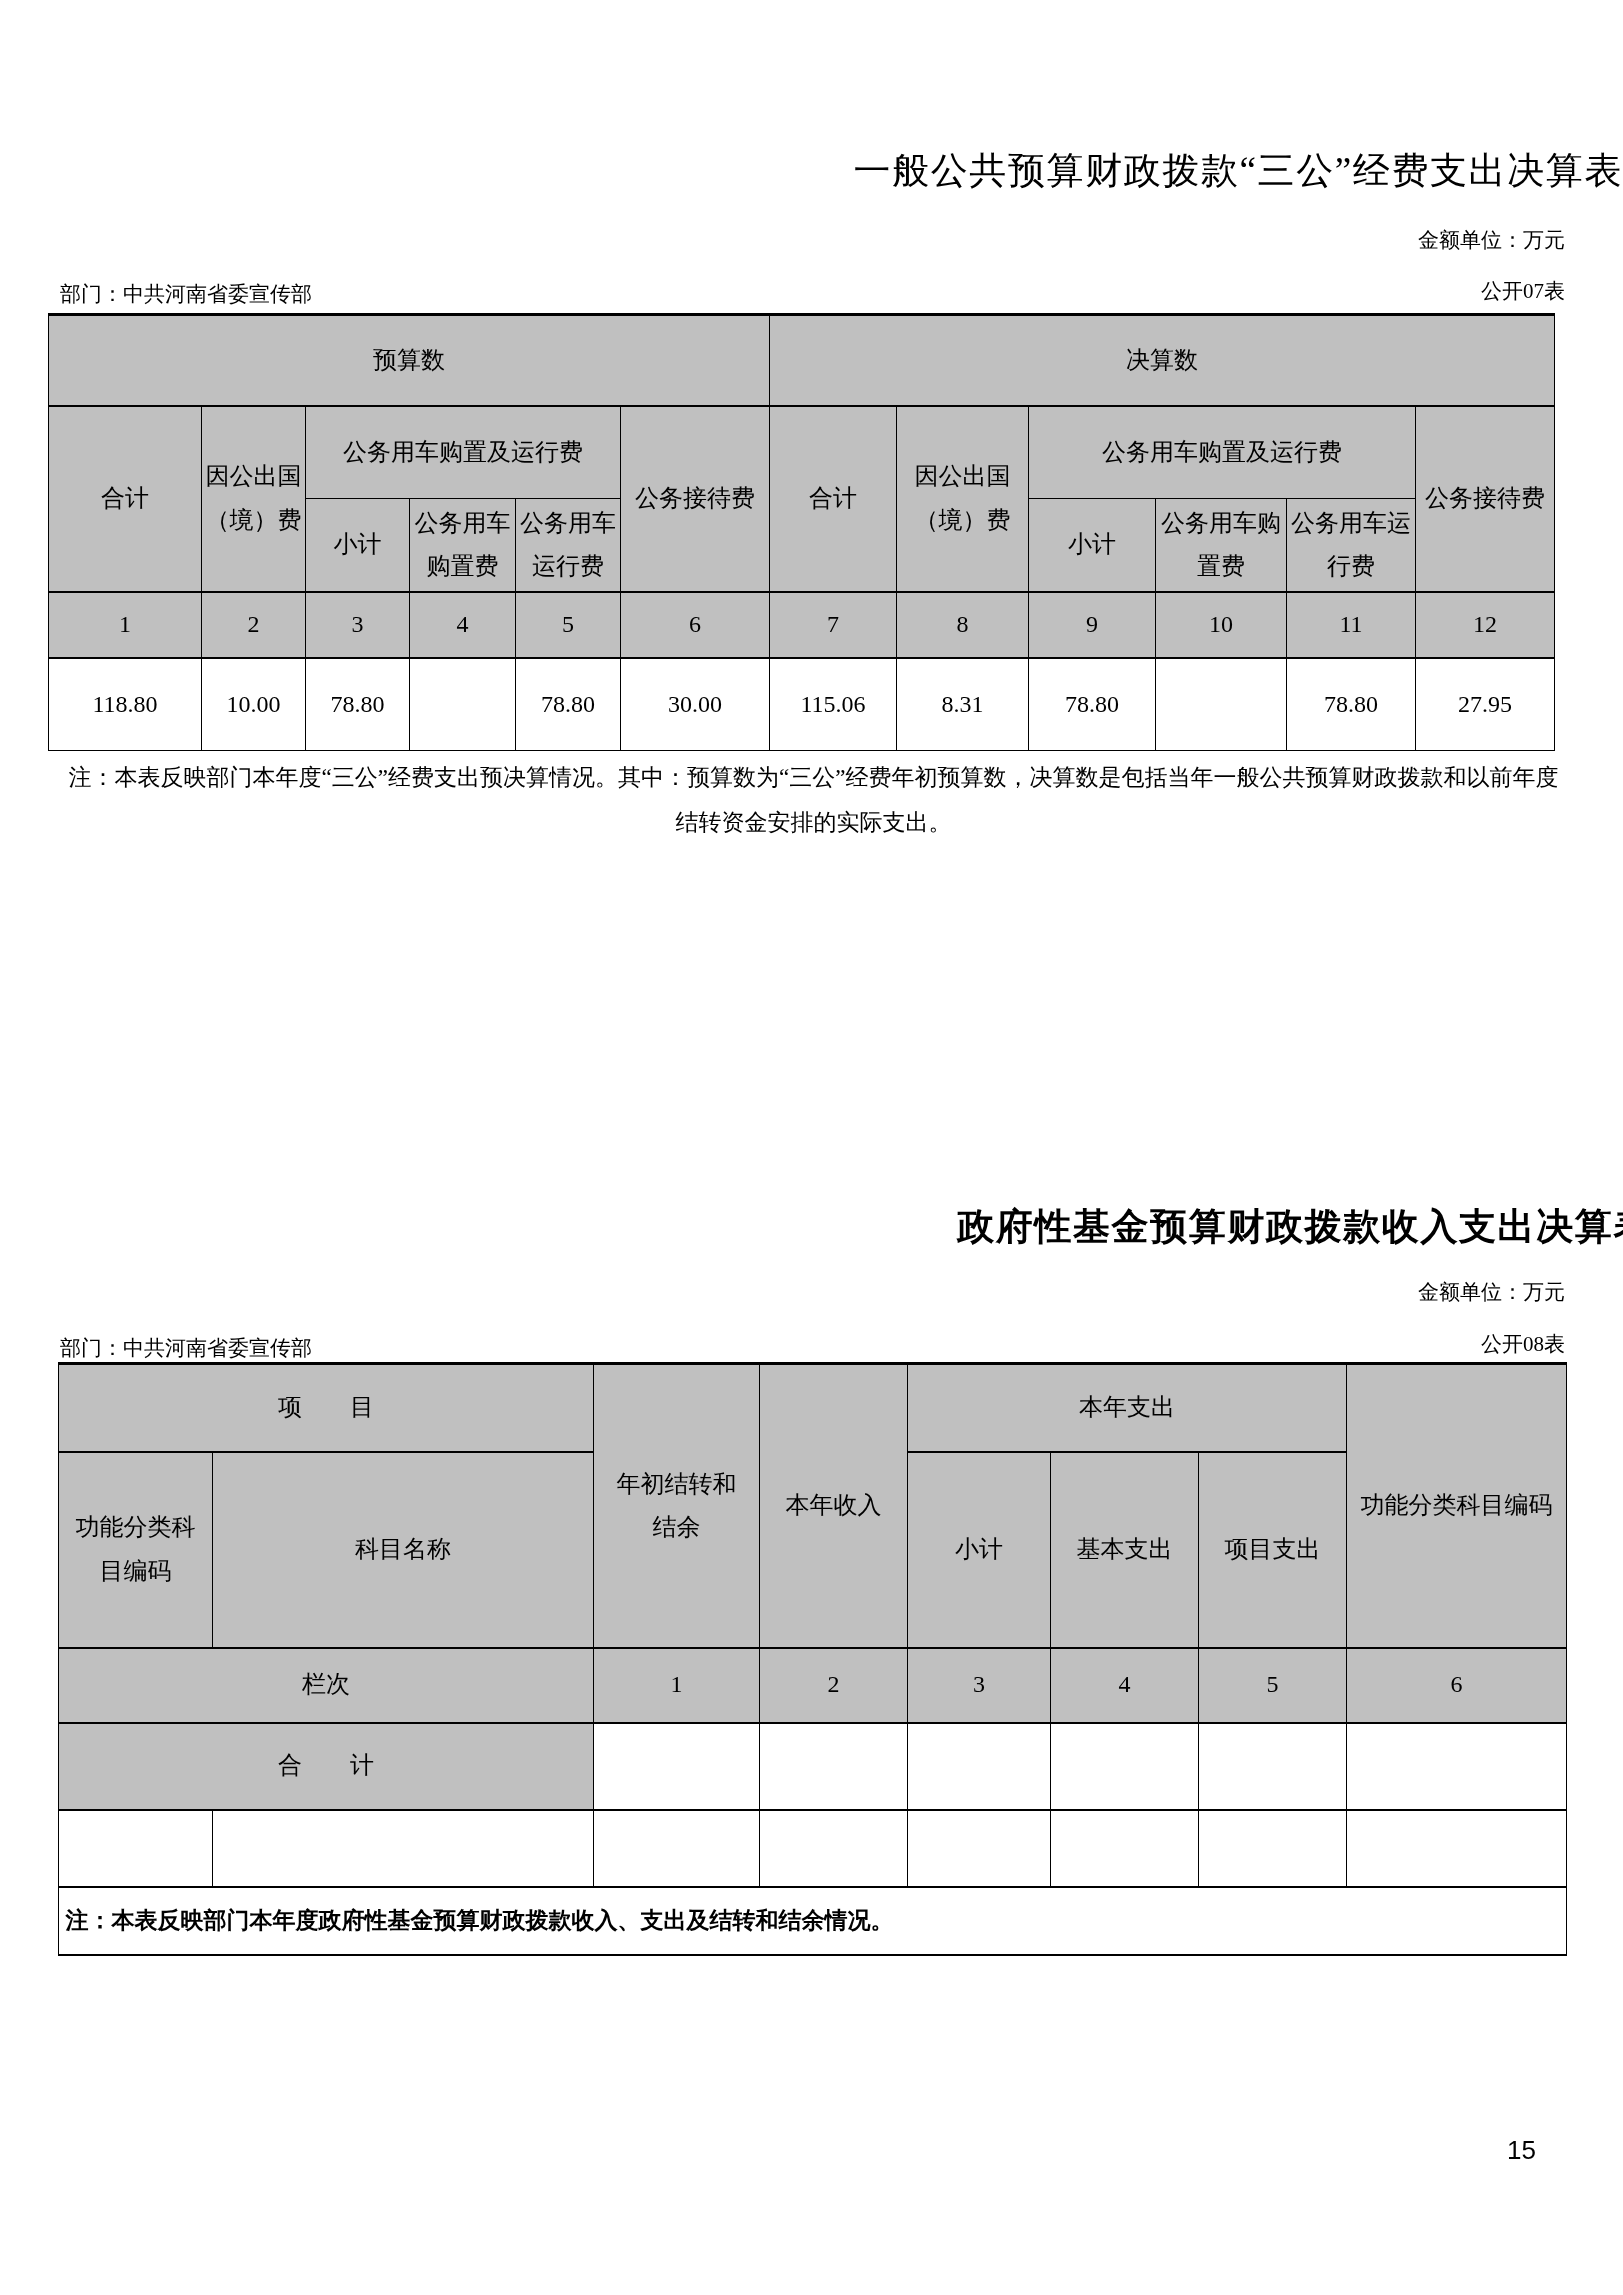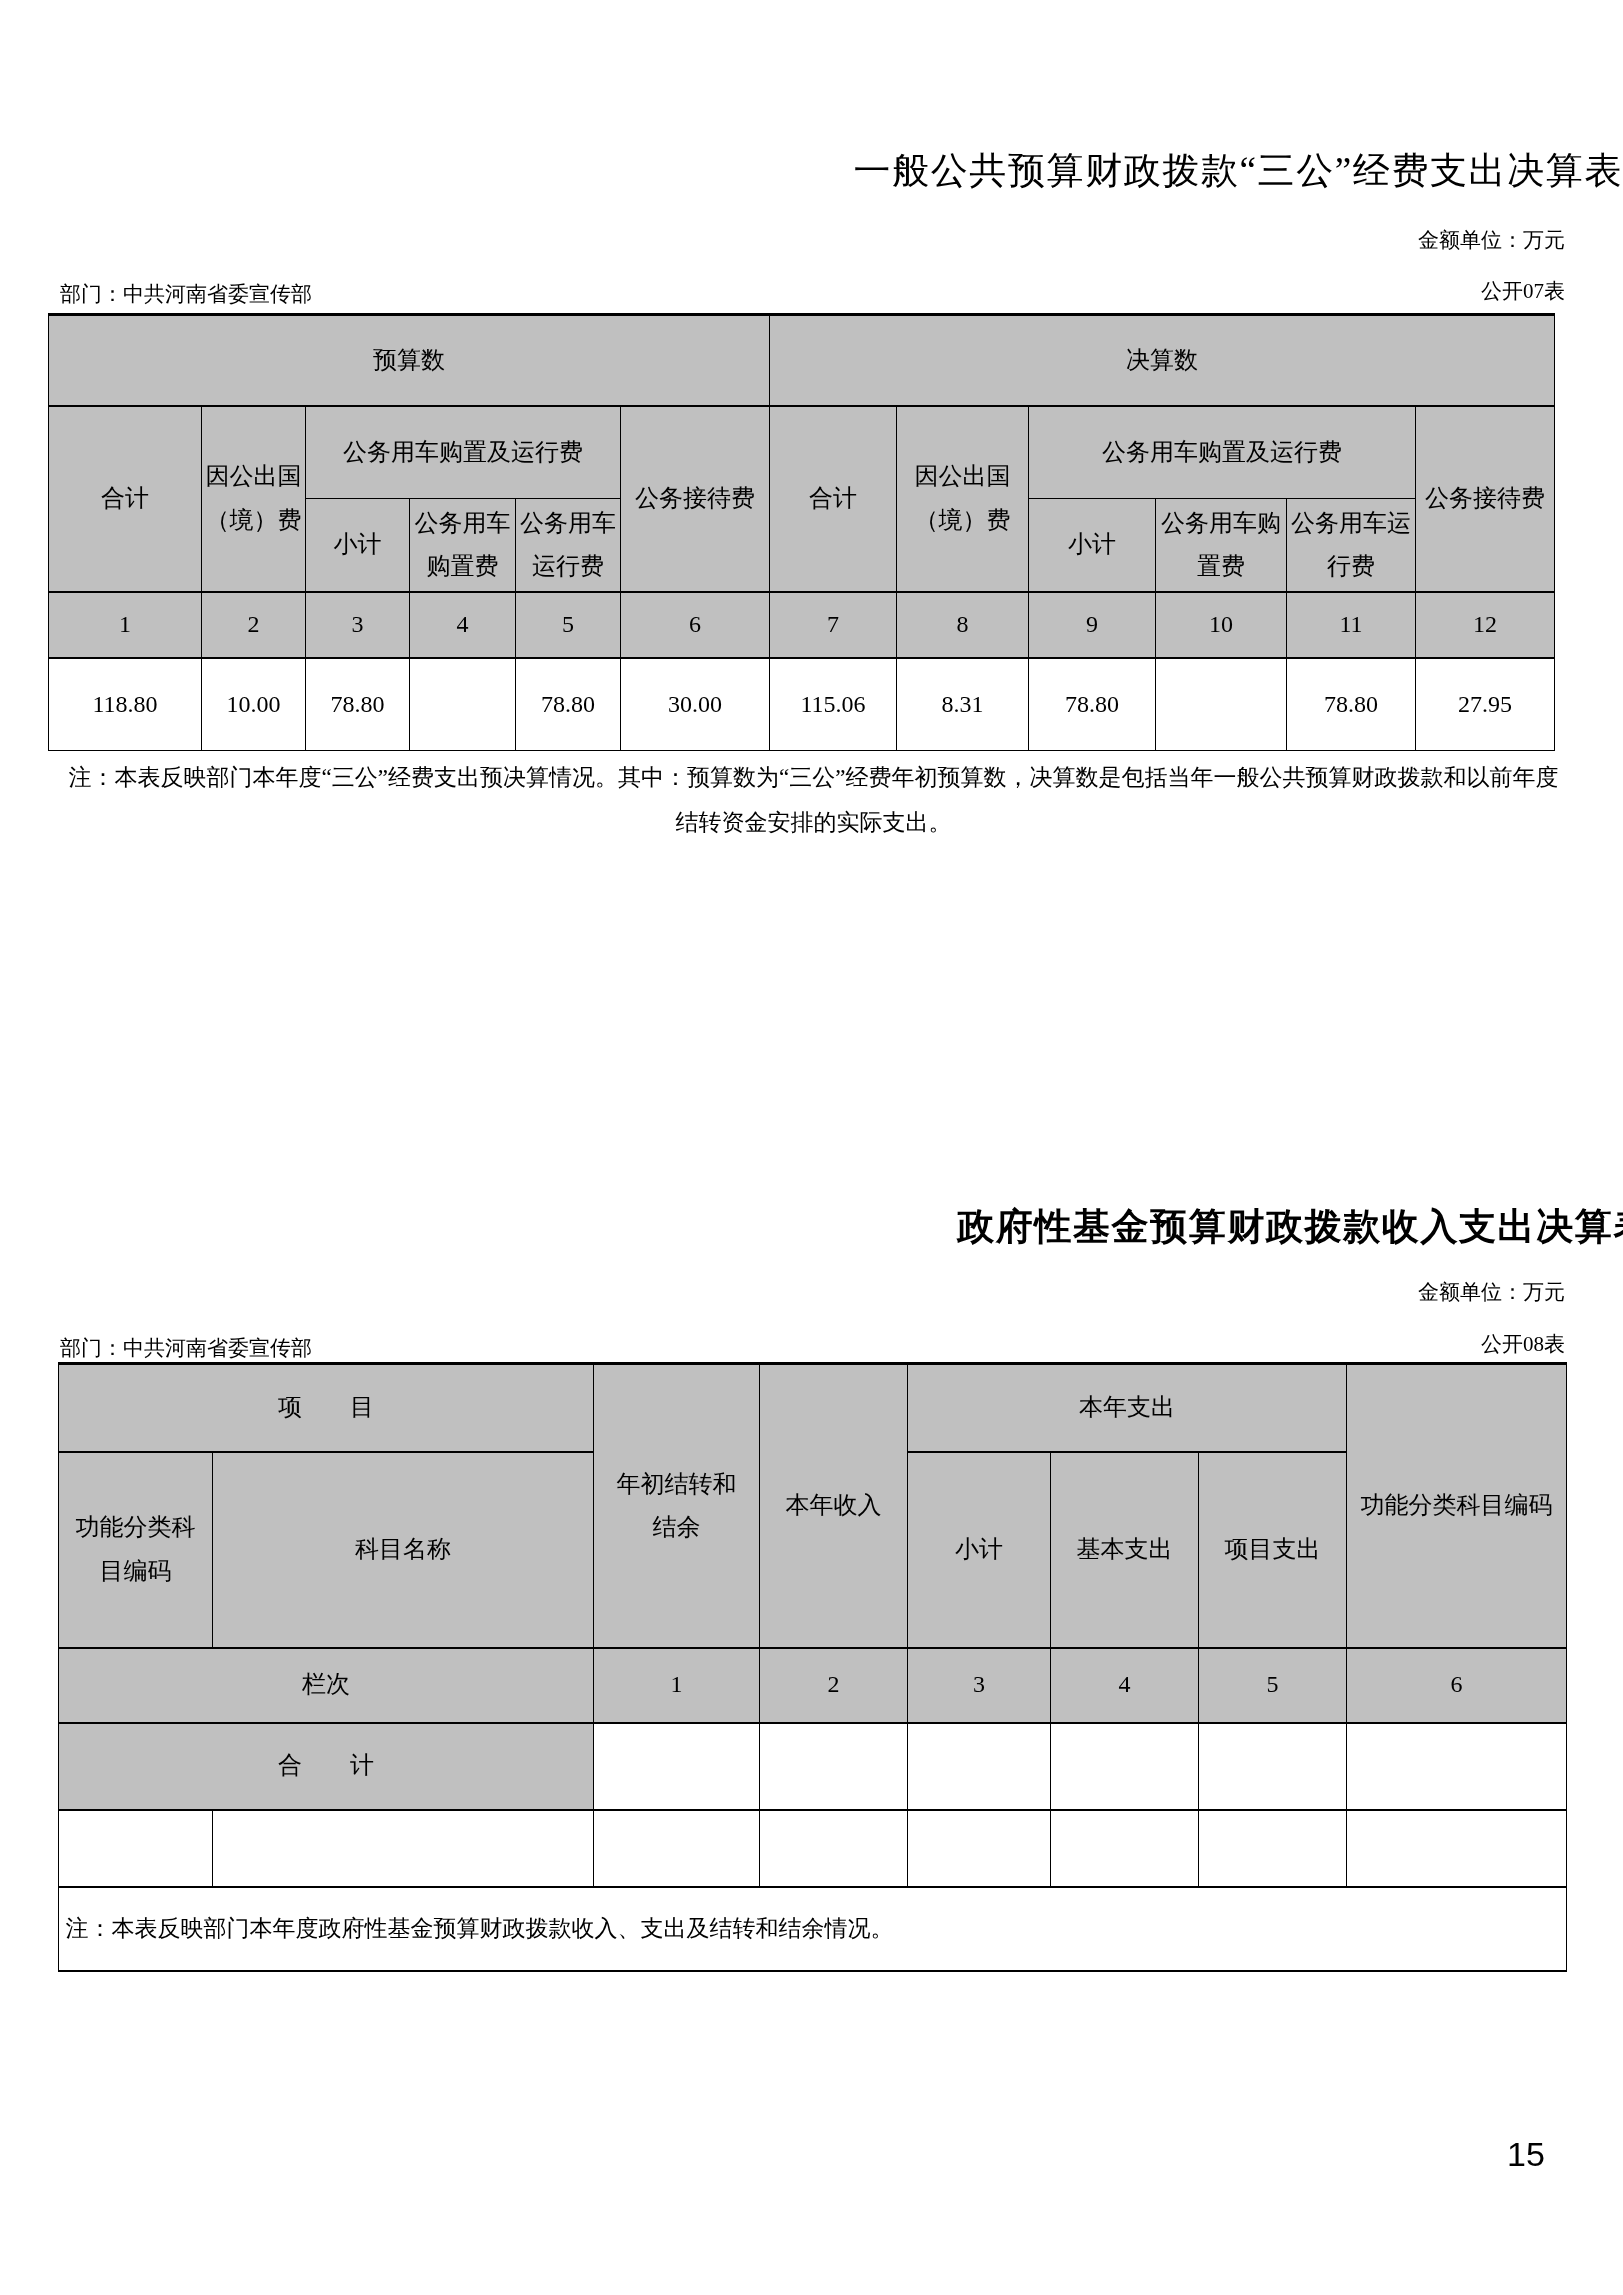--- a/index.html
+++ b/index.html
@@ -43,7 +43,7 @@
   .t2 .q3{height:75px;}
   .t2 .q4{height:87px;}
   .t2 .q5{height:77px;}
-  .t2 .q6{height:84px;}
+  .t2 .q6{height:68px;font-weight:bold;}
   .padA{padding:0 9.7px;}
   .padC{padding:0 16px;}
   .note-cell{text-align:left;padding:0 6.5px;font-size:23px;}

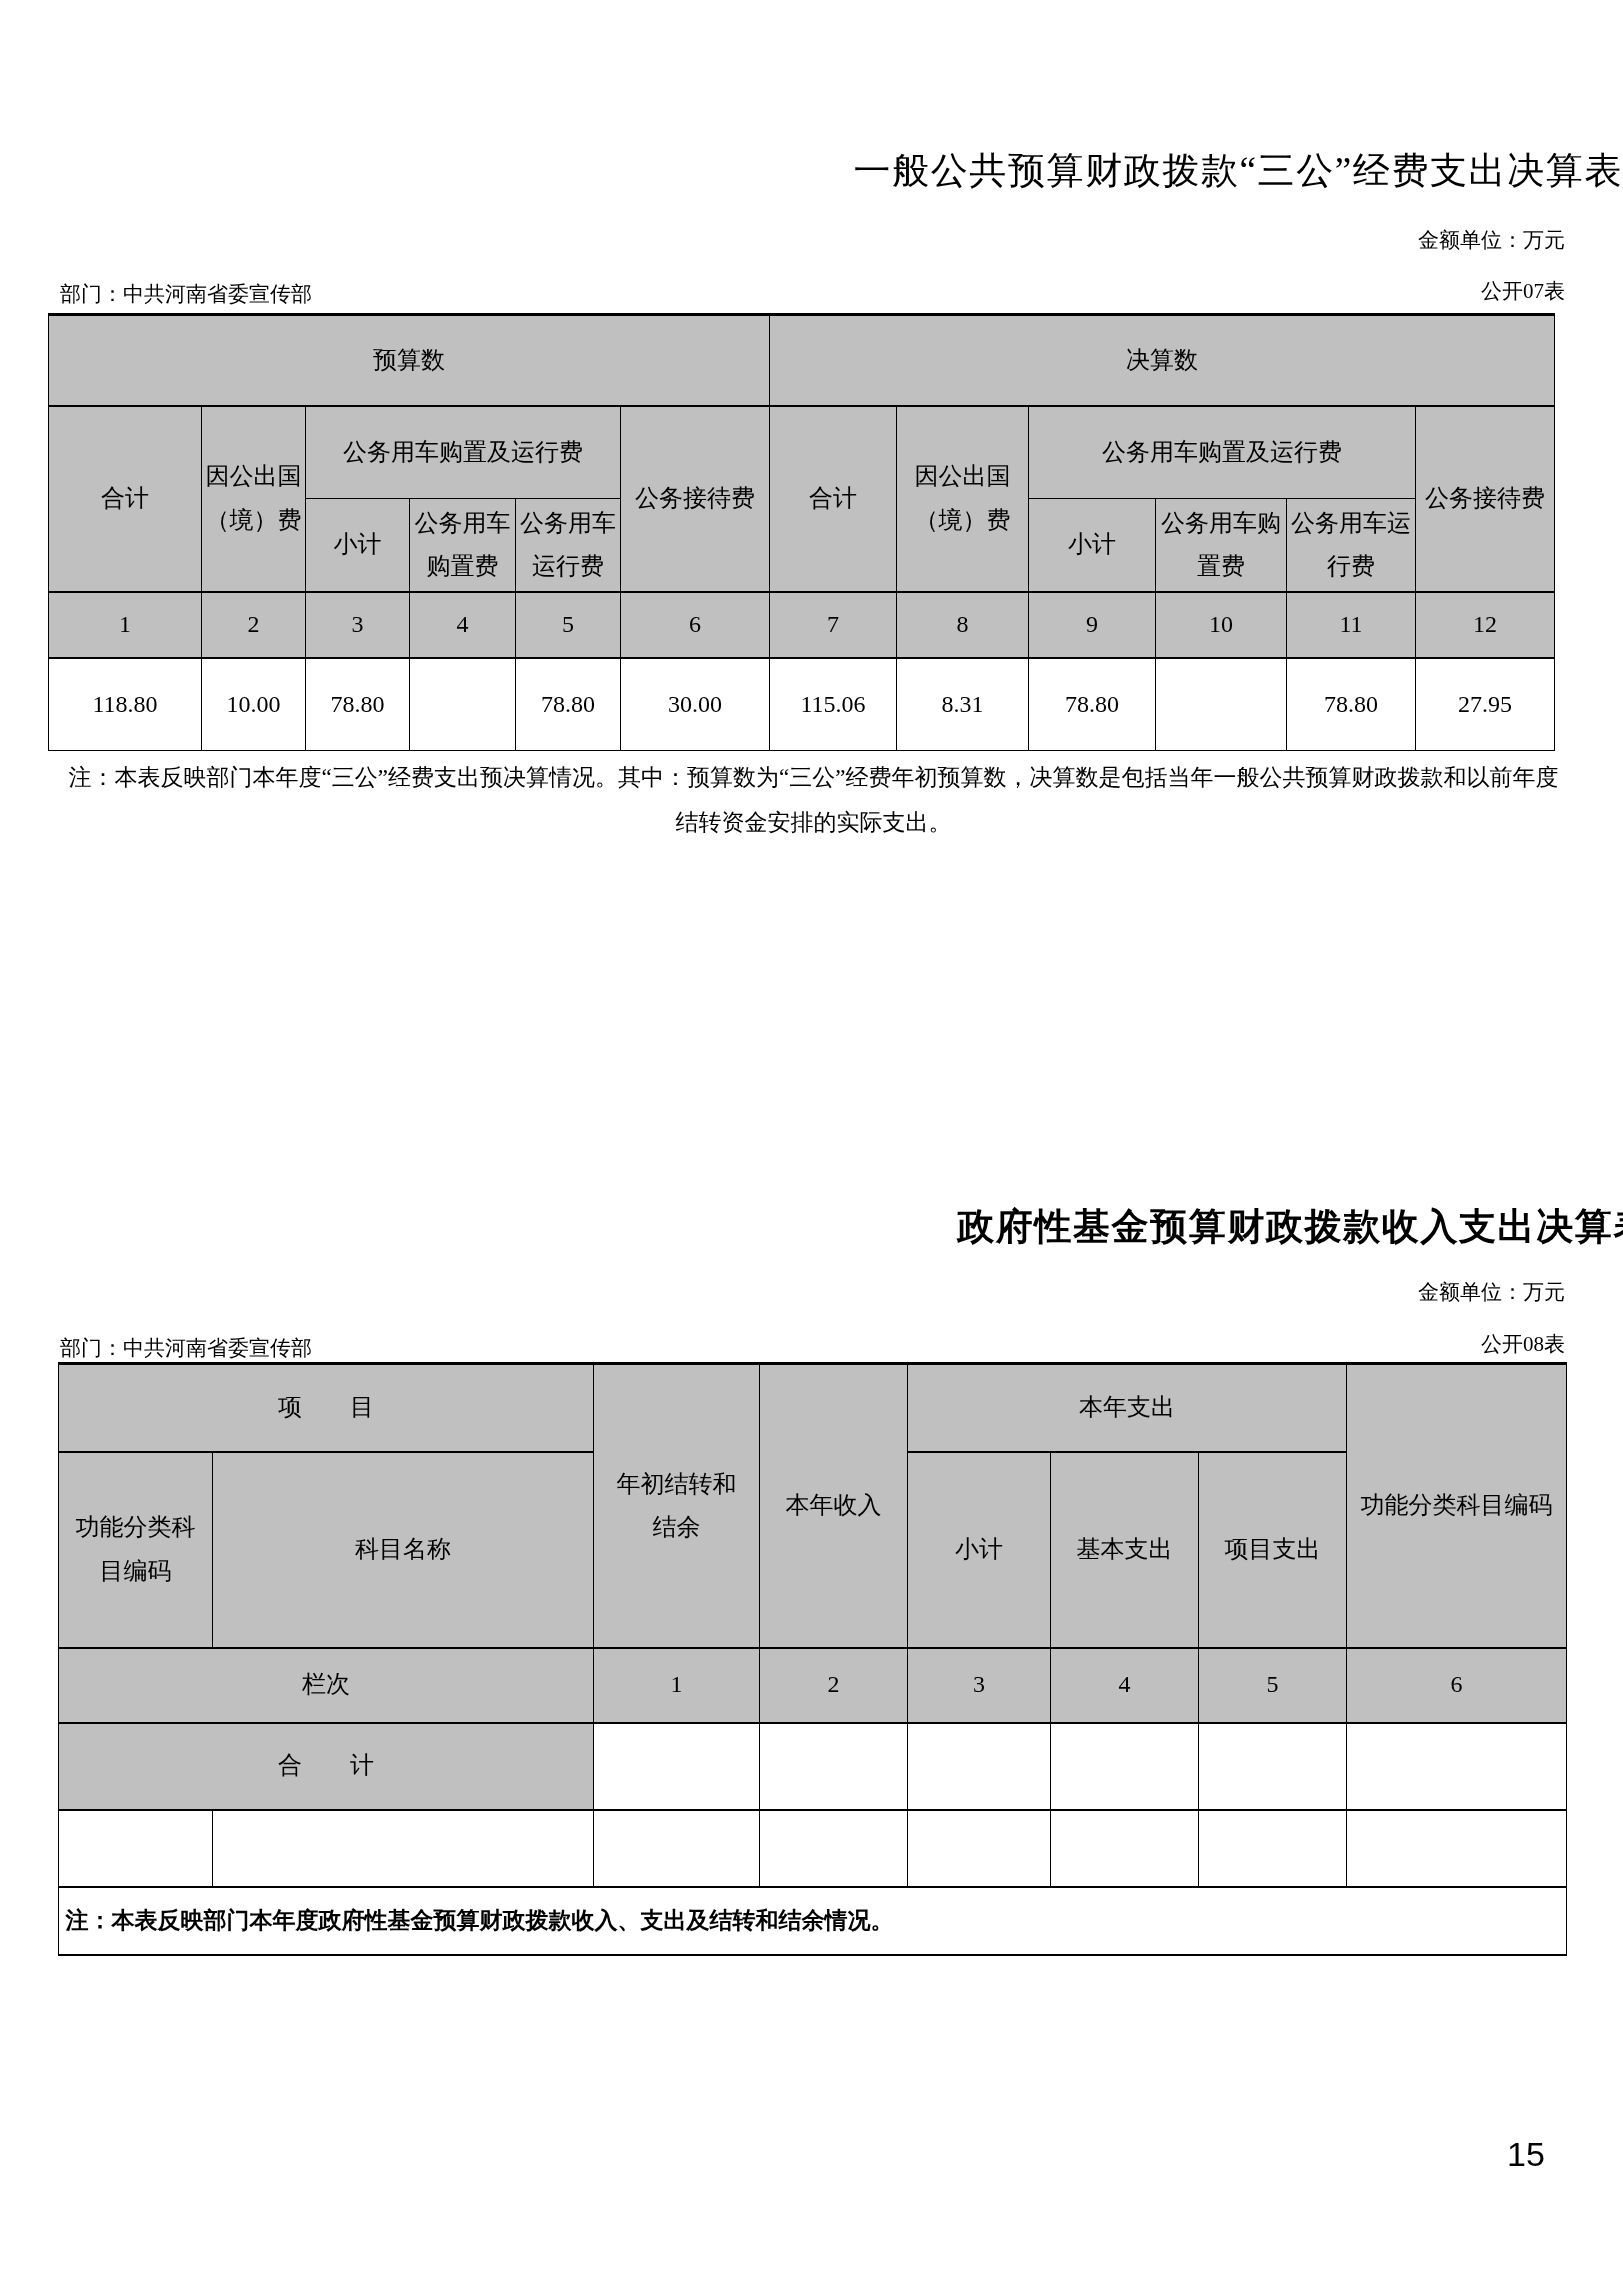--- a/index.html
+++ b/index.html
@@ -52,7 +52,7 @@
   .t1-note{top:755px;text-align:center;}
   .t2-desc{top:1968px;}
 
-  .page-num{position:absolute;left:1507px;top:2135px;font-size:34px;
+  .page-num{position:absolute;left:1507px;top:2135px;font-size:26px;
             font-family:"Liberation Sans","DejaVu Sans",sans-serif;}
 </style>
 </head>

